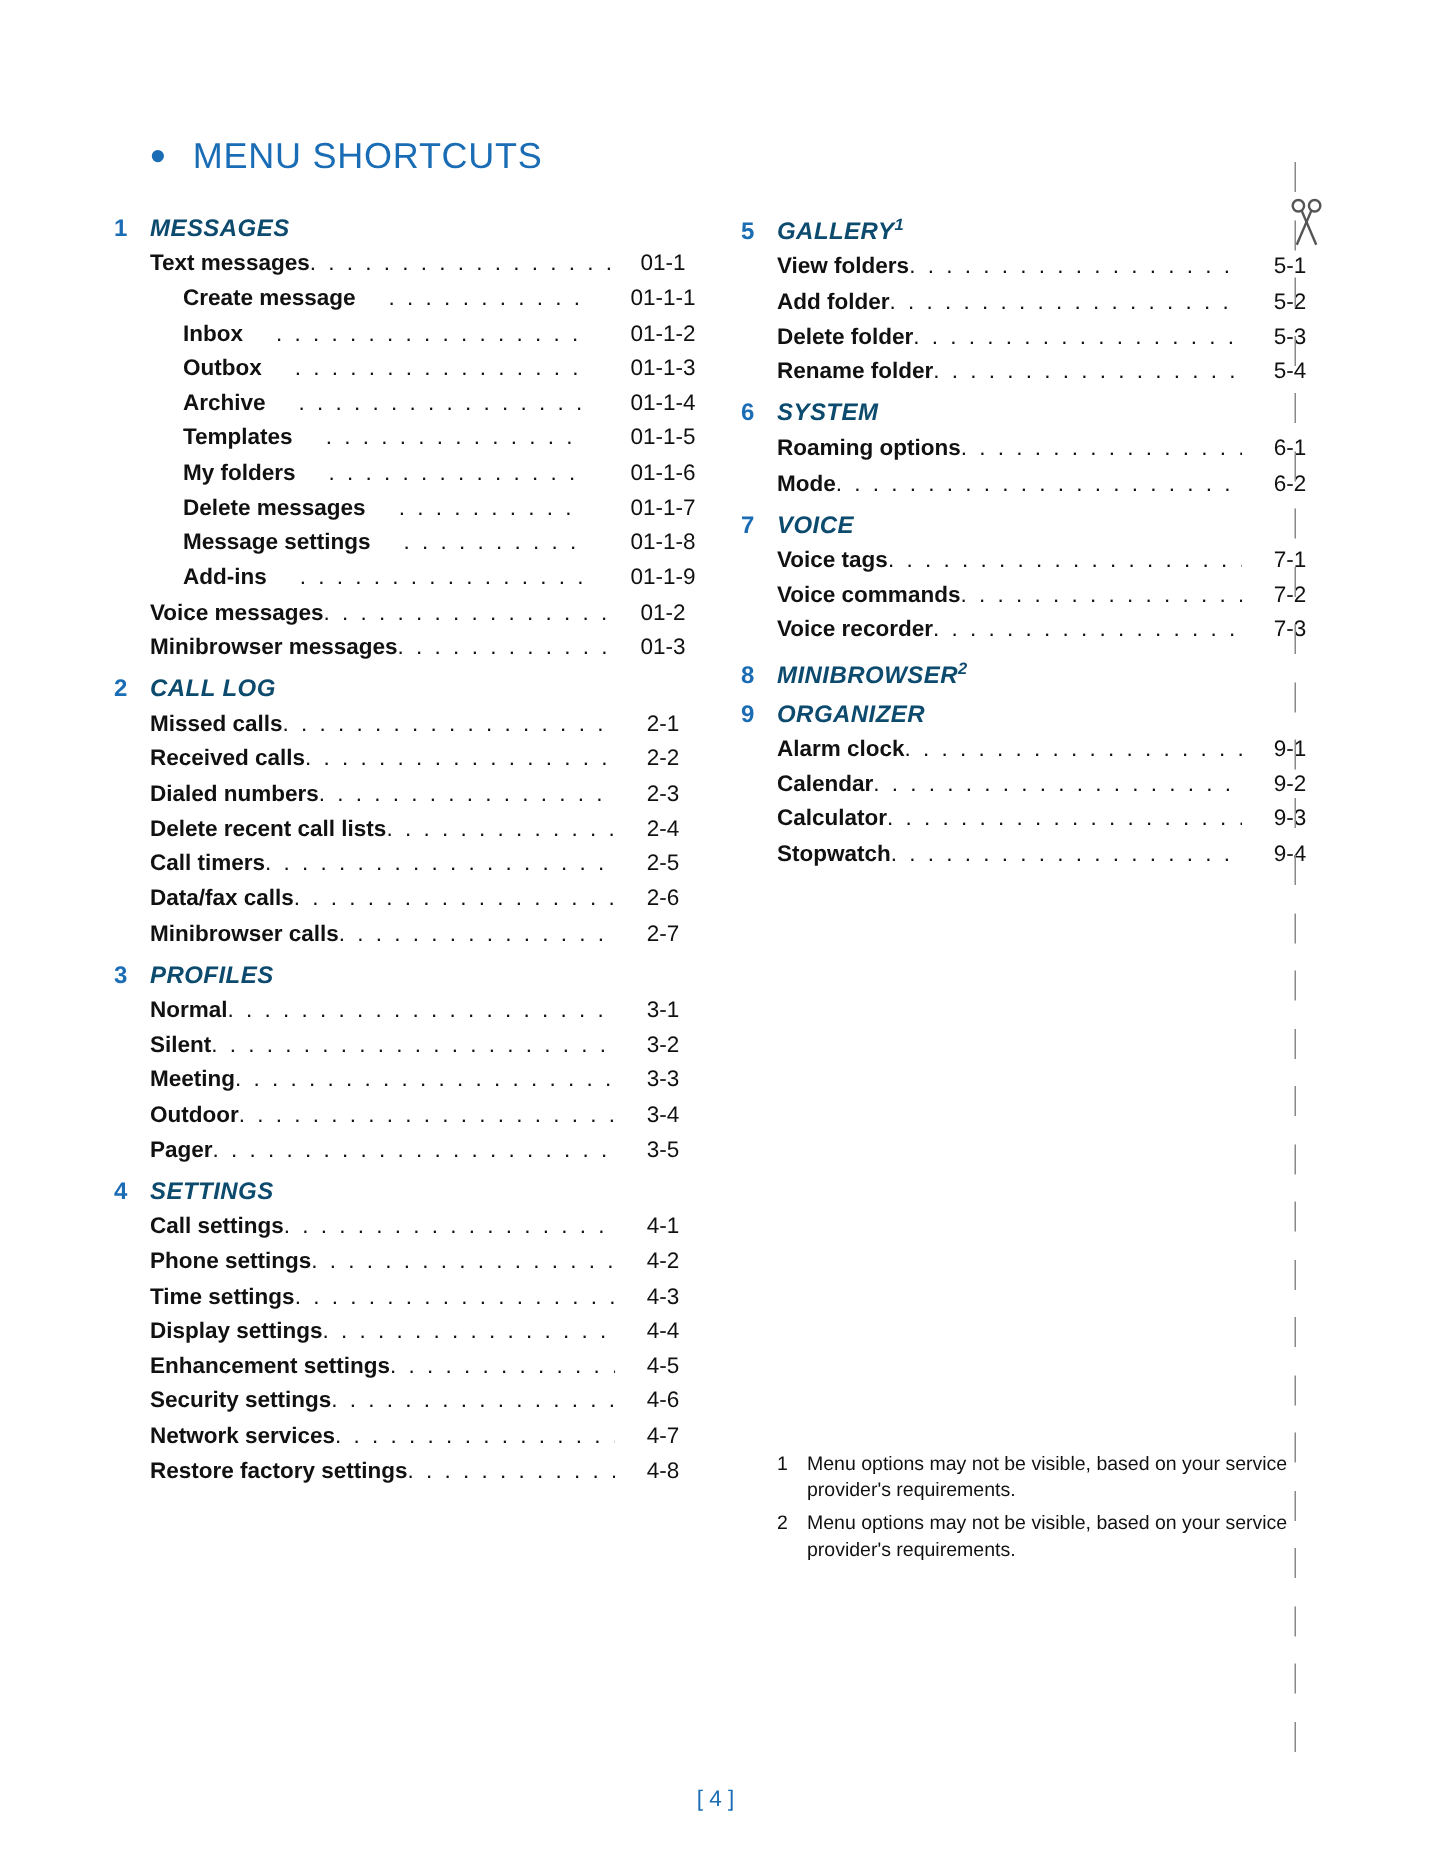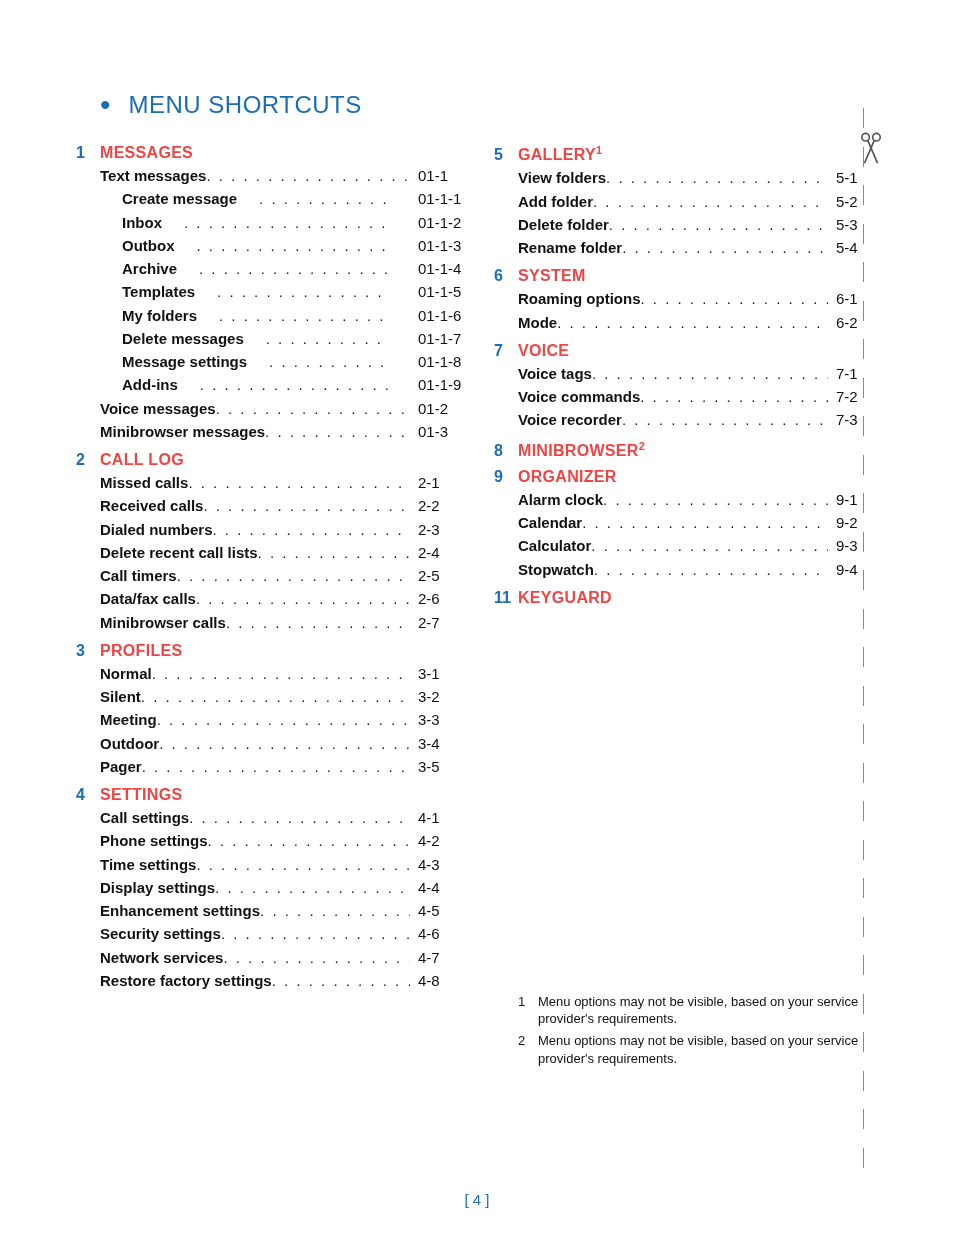--- a/index.html
+++ b/index.html
@@ -13,7 +13,7 @@
   .section { margin-bottom: 6px; }
   .section-head { display: flex; align-items: baseline; margin-top: 8px; margin-bottom: 2px; }
   .sec-num { width: 24px; flex: 0 0 24px; color: #1a6db5; font-weight: bold; font-size: 16px; margin-left: -24px; }
-  .sec-title { color: #ef4444; font-weight: bold; font-size: 16px; letter-spacing: 0.3px; }
+  .sec-title { color: #0c4a6e; font-weight: bold; font-size: 16px; letter-spacing: 0.3px; font-style: italic; }
   .sec-title sup { font-weight: bold; font-size: 11px; vertical-align: super; }
   .item { display: flex; align-items: baseline; font-size: 15px; color: #111; line-height: 1.55; overflow: hidden; }
   .indent1 { padding-left: 0; }

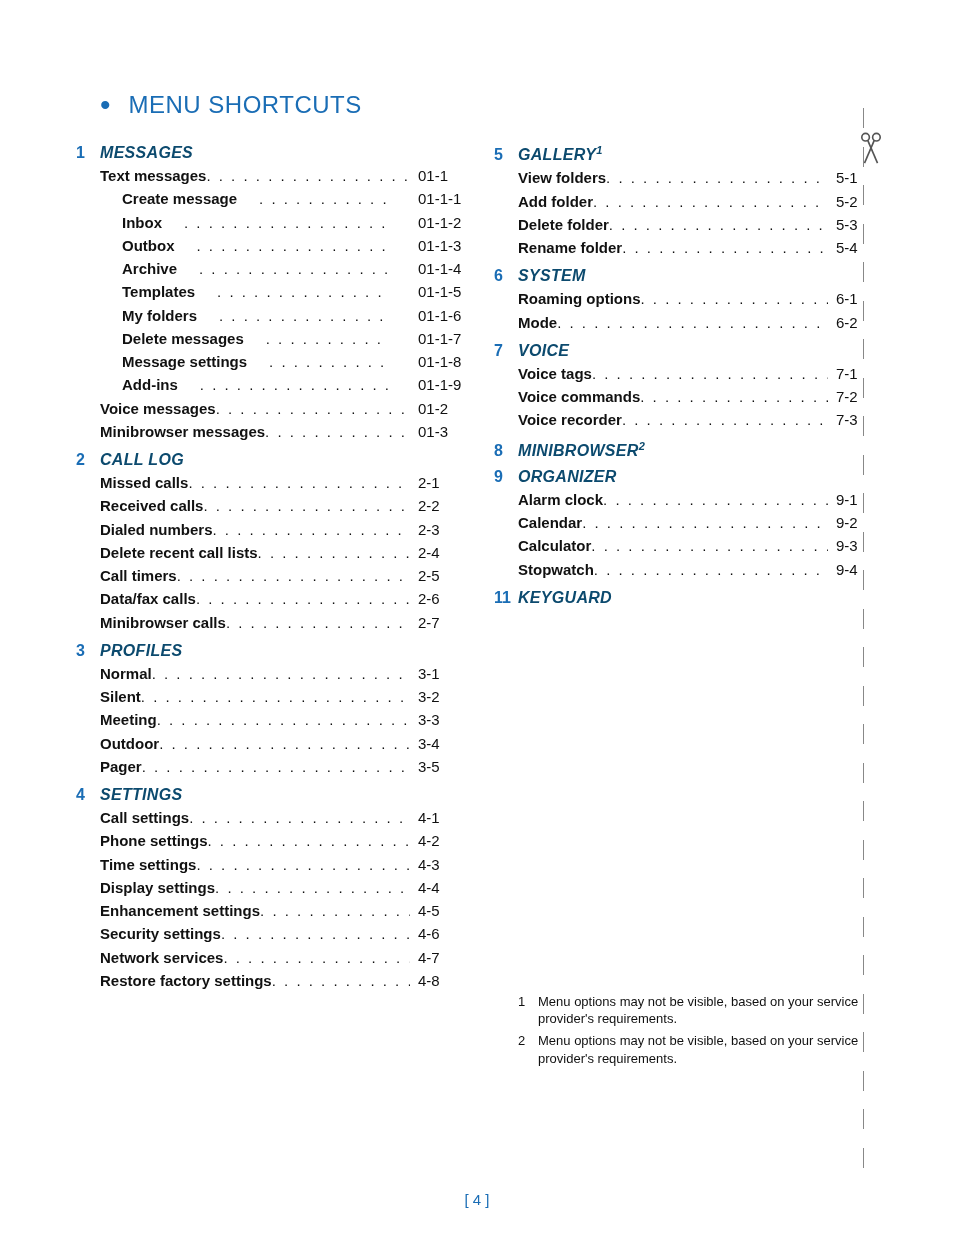--- a/index.html
+++ b/index.html
@@ -20,7 +20,7 @@
   .indent2 { padding-left: 22px; gap: 22px; }
   .label { white-space: nowrap; font-weight: bold; }
   .dots { flex: 1 1 auto; overflow: hidden; white-space: nowrap; letter-spacing: 2px; color: #111; }
-  .code { white-space: nowrap; padding-left: 8px; text-align: left; min-width: 56px; }
+  .code { white-space: nowrap; padding-left: 8px; text-align: center; min-width: 56px; }
   .footnotes { margin-top: 20px; font-size: 13px; color: #111; }
   .fn { display: flex; margin-bottom: 4px; line-height: 1.35; }
   .fn-num { width: 20px; flex: 0 0 20px; }

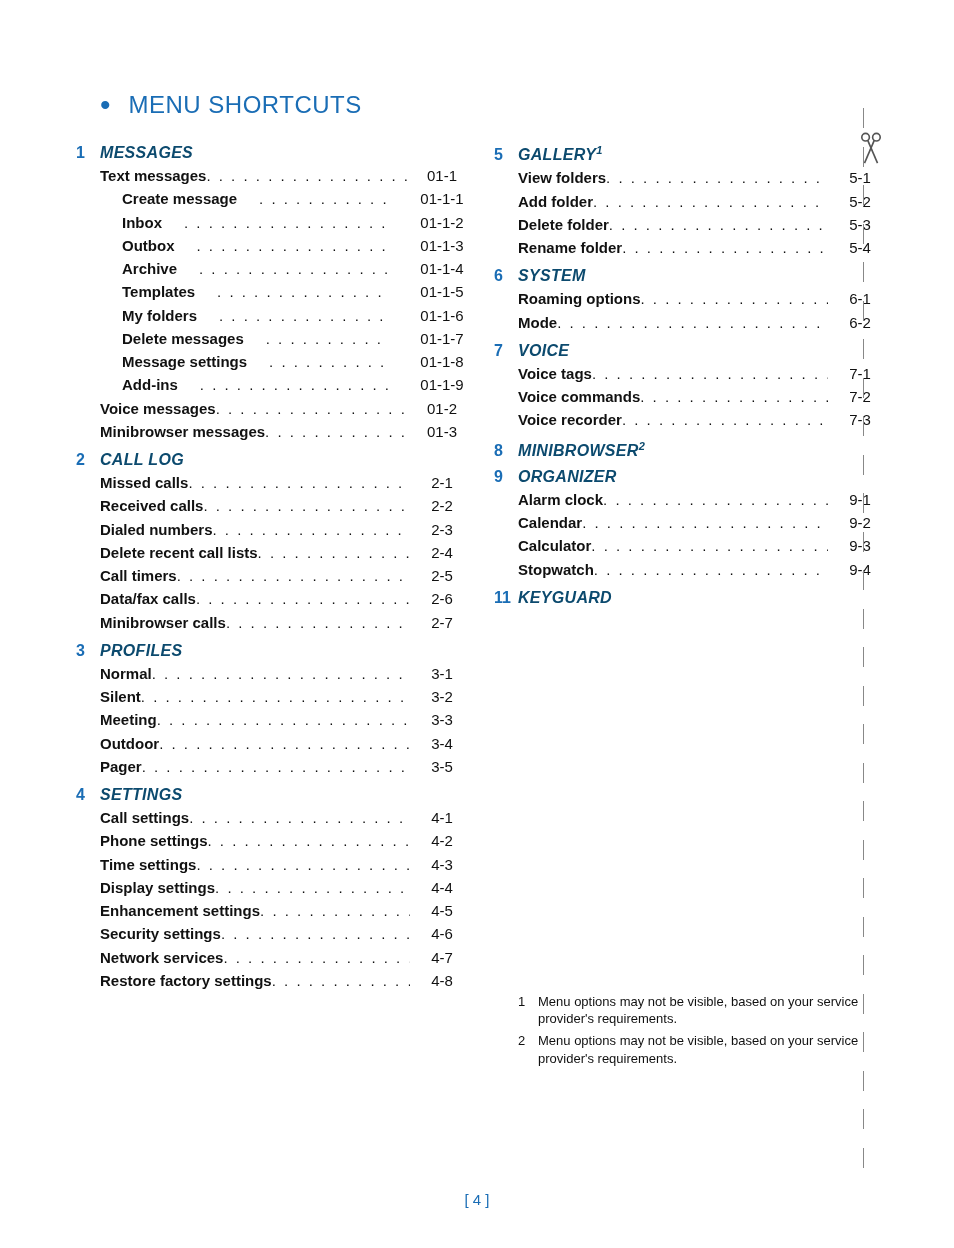--- a/index.html
+++ b/index.html
@@ -323,12 +323,6 @@
             <span class="code">9-4</span>
           </div>
         </div>
-        <div class="section">
-          <div class="section-head">
-            <span class="sec-num">11</span>
-            <span class="sec-title">KEYGUARD</span>
-          </div>
-        </div>
         <div style="height: 360px;"></div>
         <div class="footnotes">
           <div class="fn">

